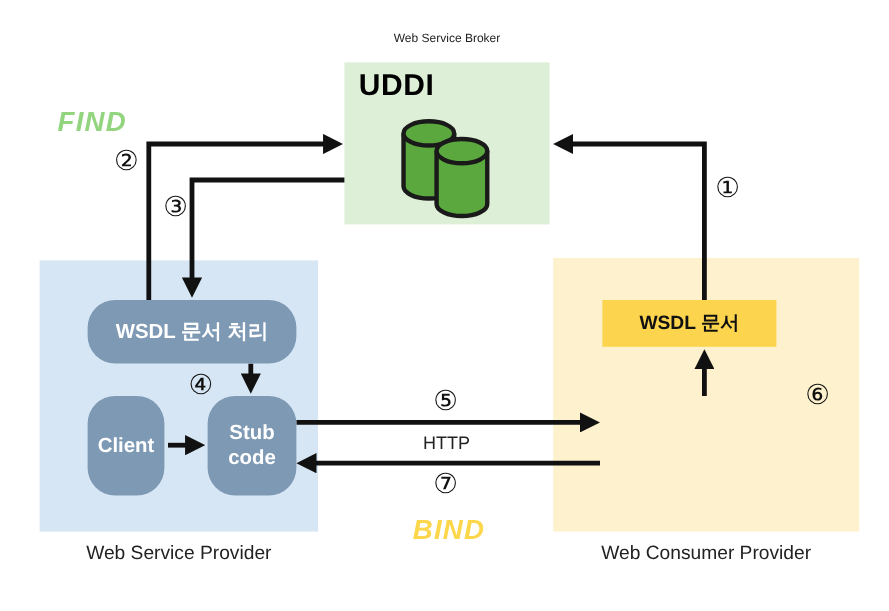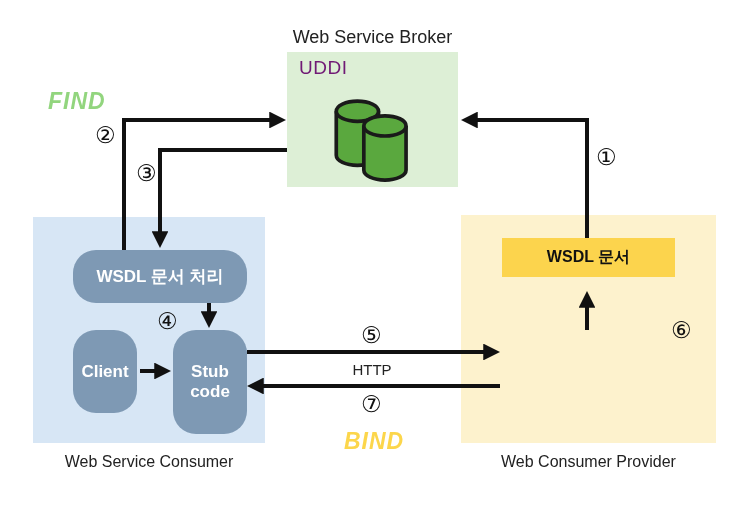--- a/index.html
+++ b/index.html
@@ -28,7 +28,7 @@
   .wsdl-doc{left:502px;top:238px;width:173px;height:39px;font-size:16px;}
   .web-service{left:502px;top:330px;width:173px;height:83px;font-size:17px;}
 
-  .top-label{left:287px;top:27px;width:171px;font-size:18px;color:#222;}
+  .top-label{left:287px;top:27px;width:171px;font-size:10px;color:#222;}
   .bottom-label{top:453px;font-size:16px;color:#222;}
   .consumer-label{left:23px;width:252px;}
   .provider-label{left:451px;width:275px;}

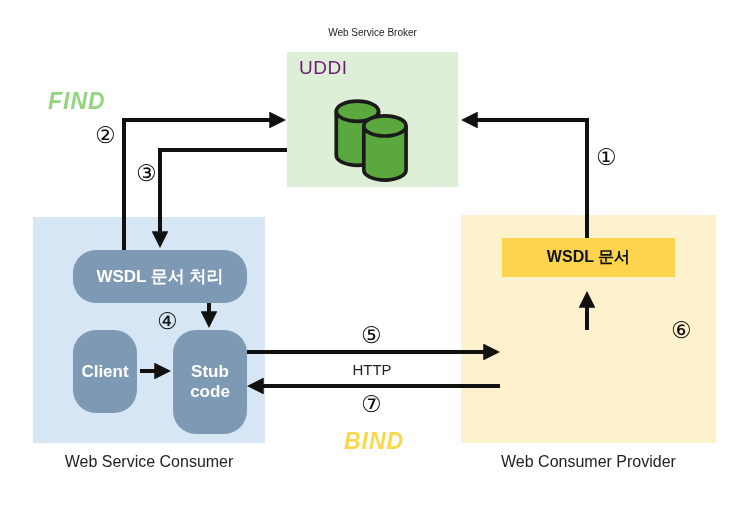--- a/index.html
+++ b/index.html
@@ -12,7 +12,7 @@
 
   
   .broker-box{left:287px;top:52px;width:171px;height:135px;background:var(--broker-bg,#ddefd6);}
-  .uddi-title{left:299px;top:57px;font-size:19px;font-weight:normal;letter-spacing:.5px;color:#701a75;}
+  .uddi-title{left:299px;top:57px;font-size:25px;font-weight:bold;letter-spacing:.5px;color:#000000;}
   .db-icon{left:327px;top:91px;}
 
   .consumer-region{left:33px;top:217px;width:232px;height:226px;background:var(--consumer-bg,#d7e6f5);}

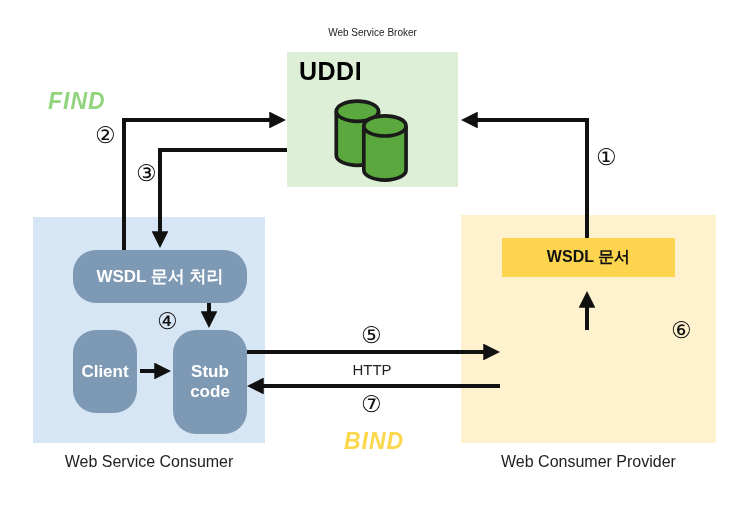--- a/index.html
+++ b/index.html
@@ -25,7 +25,7 @@
   .wsdl-processing{left:73px;top:250px;width:174px;height:53px;font-size:17px;}
   .client-box{left:73px;top:330px;width:64px;height:83px;font-size:17px;}
   .stub-box{left:173px;top:330px;width:74px;height:104px;font-size:17px;line-height:1.2;padding:16px 10px;box-sizing:border-box;}
-  .wsdl-doc{left:502px;top:238px;width:173px;height:39px;font-size:16px;}
+  .wsdl-doc{left:502px;top:250px;width:145px;height:39px;font-size:16px;}
   .web-service{left:502px;top:330px;width:173px;height:83px;font-size:17px;}
 
   .top-label{left:287px;top:27px;width:171px;font-size:10px;color:#222;}

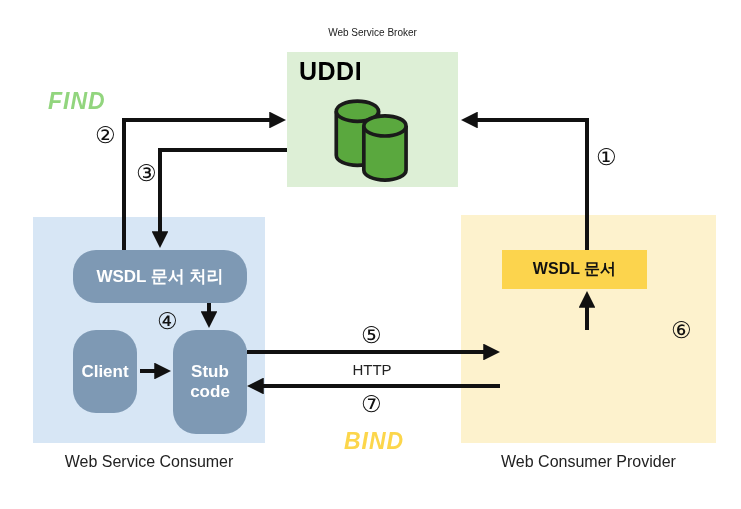--- a/index.html
+++ b/index.html
@@ -24,7 +24,7 @@
 
   .wsdl-processing{left:73px;top:250px;width:174px;height:53px;font-size:17px;}
   .client-box{left:73px;top:330px;width:64px;height:83px;font-size:17px;}
-  .stub-box{left:173px;top:330px;width:74px;height:104px;font-size:17px;line-height:1.2;padding:16px 10px;box-sizing:border-box;}
+  .stub-box{left:173px;top:330px;width:74px;height:83px;font-size:17px;line-height:1.2;padding:16px 10px;box-sizing:border-box;}
   .wsdl-doc{left:502px;top:250px;width:145px;height:39px;font-size:16px;}
   .web-service{left:502px;top:330px;width:173px;height:83px;font-size:17px;}
 

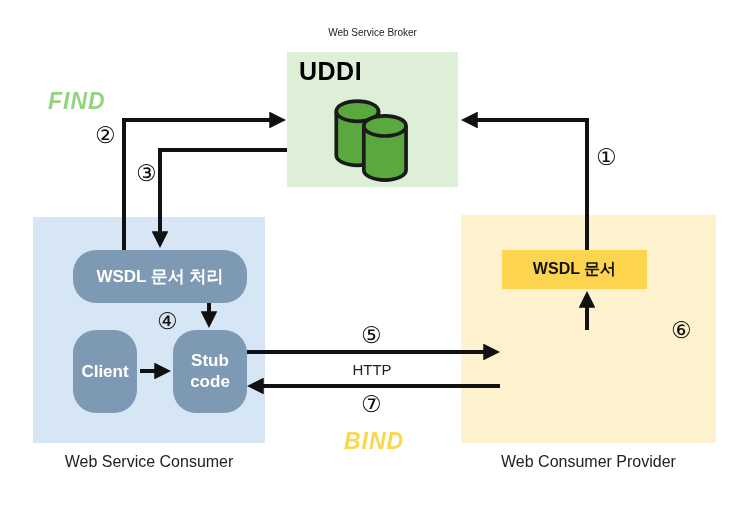--- a/index.html
+++ b/index.html
@@ -90,7 +90,7 @@
   <div class="abs node gray wsdl-processing">WSDL 문서 처리</div>
   <div class="abs node gray client-box">Client</div>
   <div class="abs node gray stub-box">Stub code</div>
-  <div class="abs bottom-label center consumer-label">Web Service Consumer</div>
+  <div class="abs bottom-label center consumer-label">Web Service Provider</div>
 
   <div class="abs node yellow wsdl-doc">WSDL 문서</div>
   <div class="abs bottom-label center provider-label">Web Consumer Provider</div>

